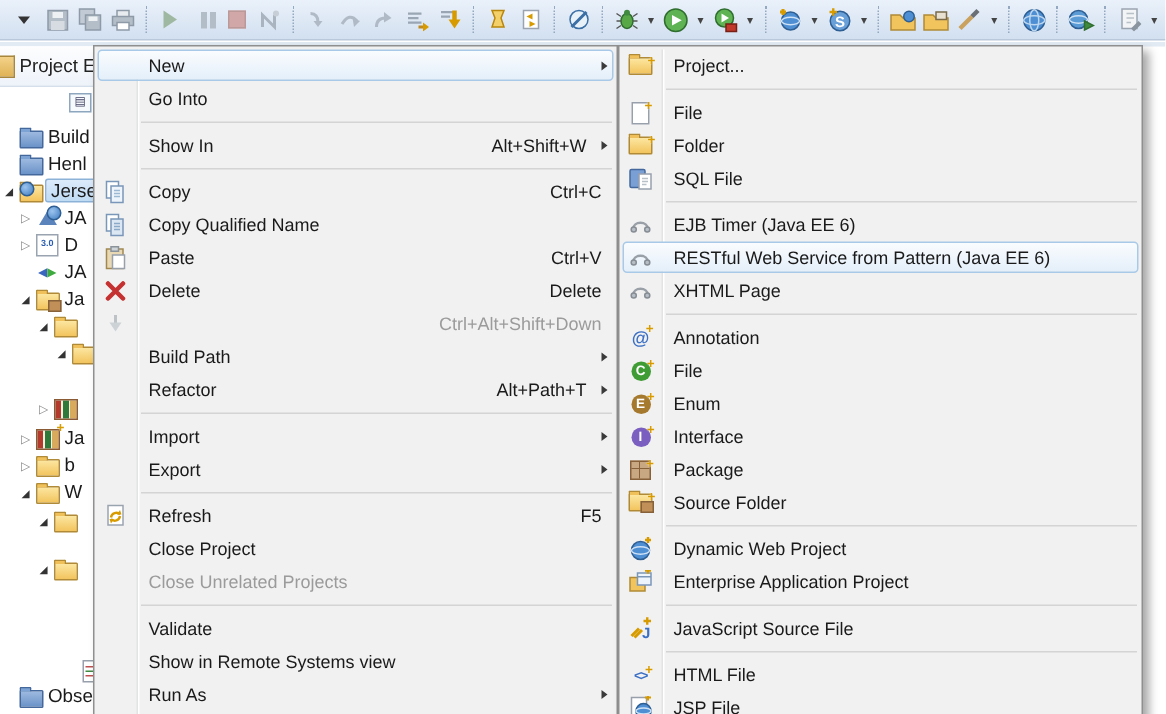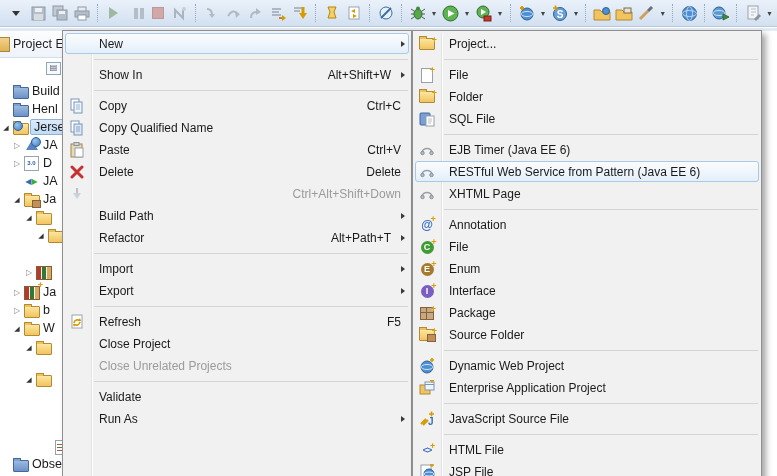--- a/index.html
+++ b/index.html
@@ -445,6 +445,9 @@
       <span class="mlabel">New</span>
       <span class="marrow"></span>
     </div>
+  <div class="mi">
+      <span class="mlabel">Go Into</span>
+    </div>
   <div class="msep">
       <i></i>
     </div>

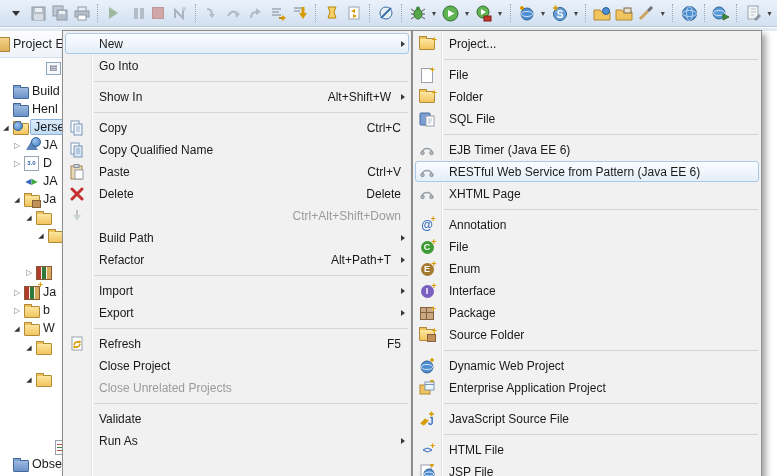--- a/index.html
+++ b/index.html
@@ -558,6 +558,9 @@
       <span class="mlabel">Validate</span>
     </div>
   <div class="mi">
+      <span class="mlabel">Show in Remote Systems view</span>
+    </div>
+  <div class="mi">
       <span class="mlabel">Run As</span>
       <span class="marrow"></span>
     </div>

